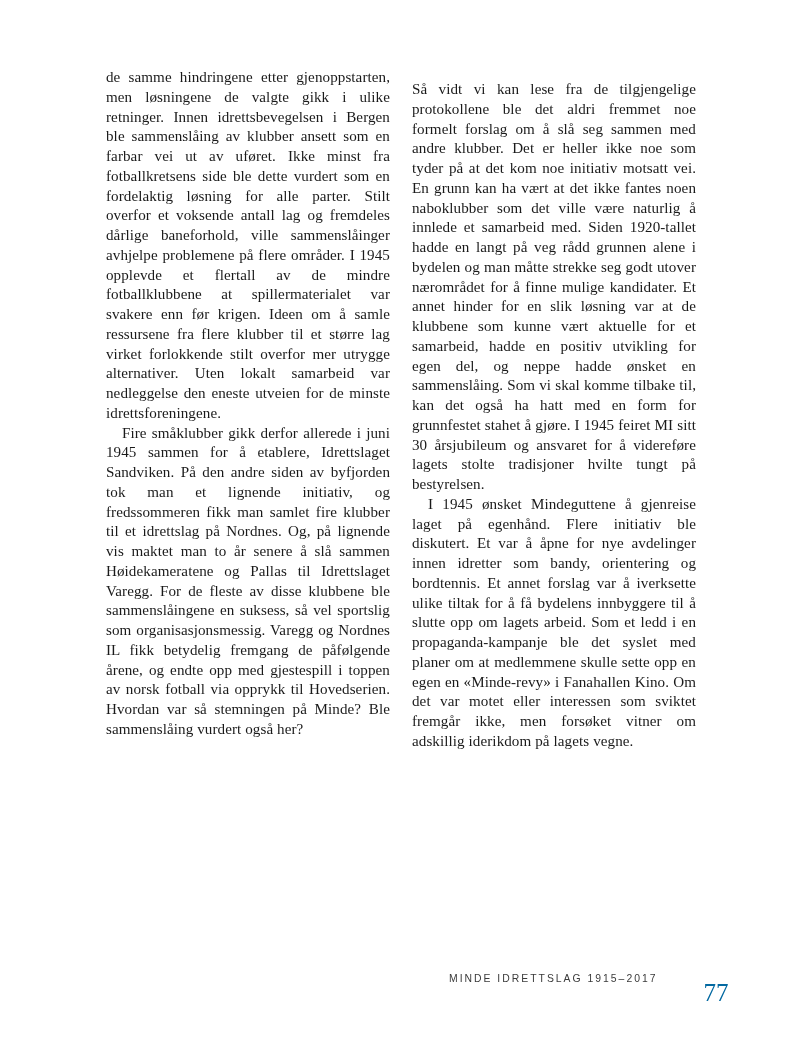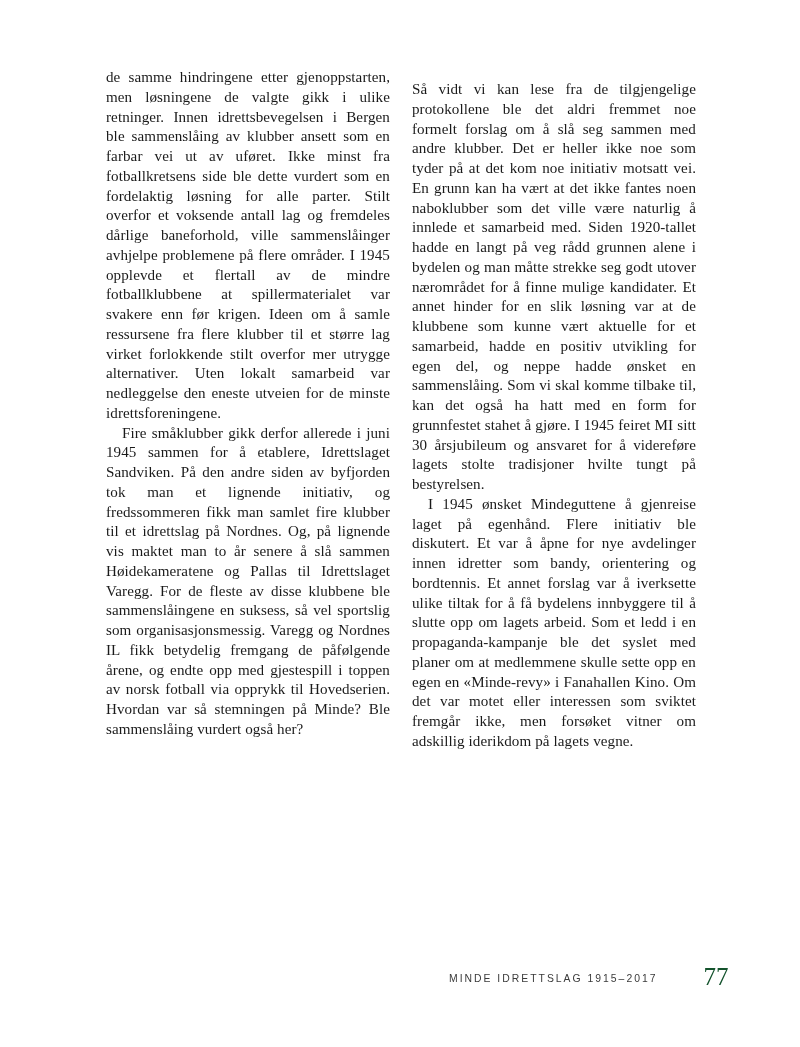--- a/index.html
+++ b/index.html
@@ -81,11 +81,11 @@
     font-family: "Liberation Serif", "DejaVu Serif", serif;
     font-size: 25px;
     font-weight: 400;
-    color: #14532d;
+    color: #0369a1;
     line-height: 1;
     margin-left: 46px;
     position: relative;
-    top: 3px;
+    top: 19px;
   }
 </style>
 </head>

